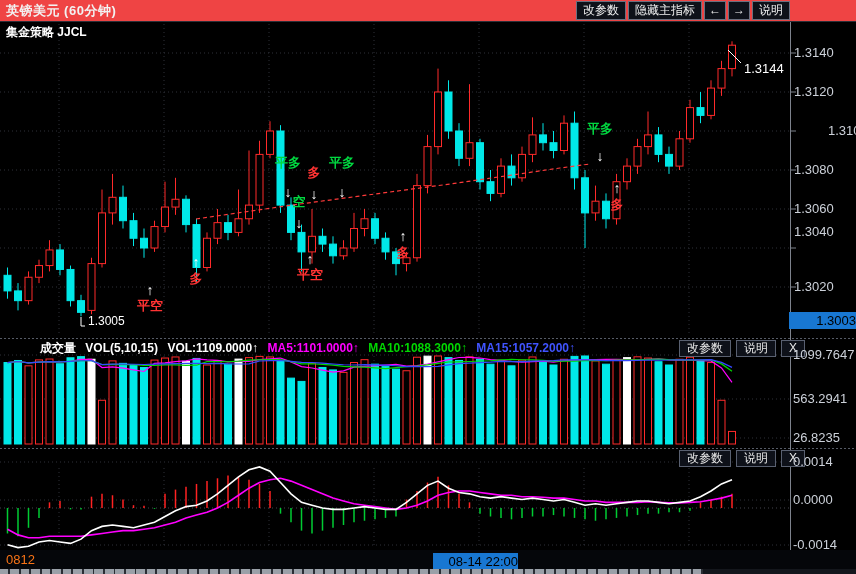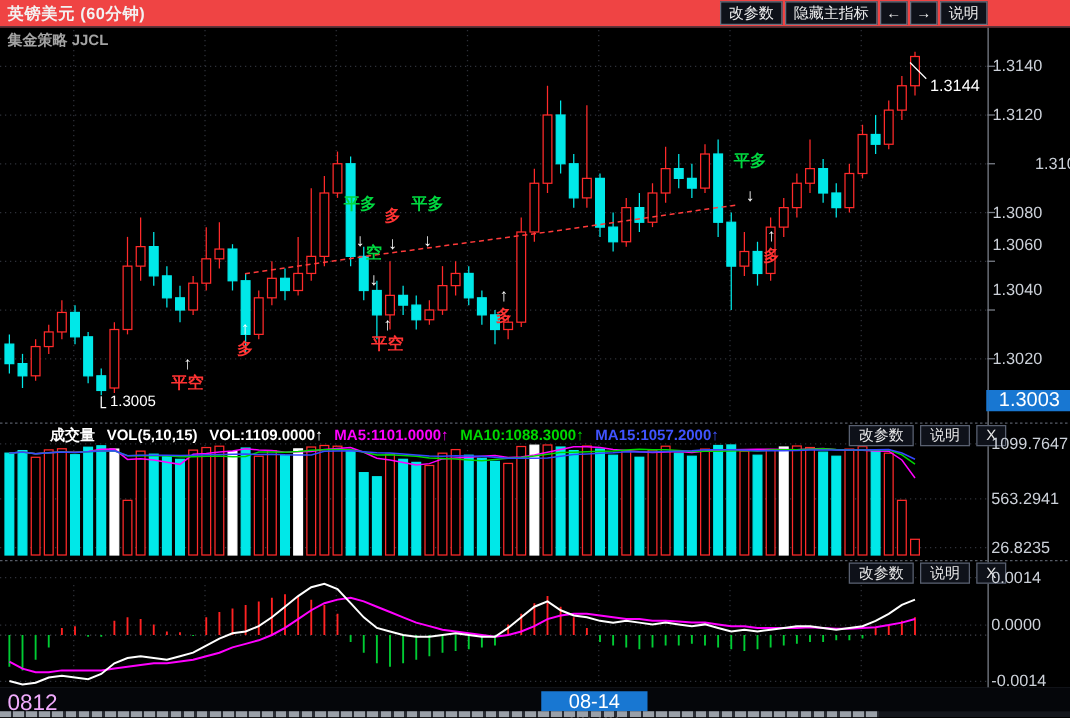--- a/index.html
+++ b/index.html
@@ -16,7 +16,7 @@
   .tbtn.arrow{width:22px;padding:0;font-weight:bold;}
   
   .ov{position:absolute;white-space:nowrap;}
-  .strategy{color:#a3a3a3;font-size:12px;font-weight:bold;}
+  .strategy{color:#ffffff;font-size:12px;font-weight:bold;}
   .phead{position:absolute;left:0;width:790px;height:17px;font-size:12px;font-weight:bold;color:#fff;}
   .phead span{margin-right:6px;}
   .w{color:#ffffff;} .m{color:#ff00ff;} .g{color:#00d800;} .b{color:#4054ff;}

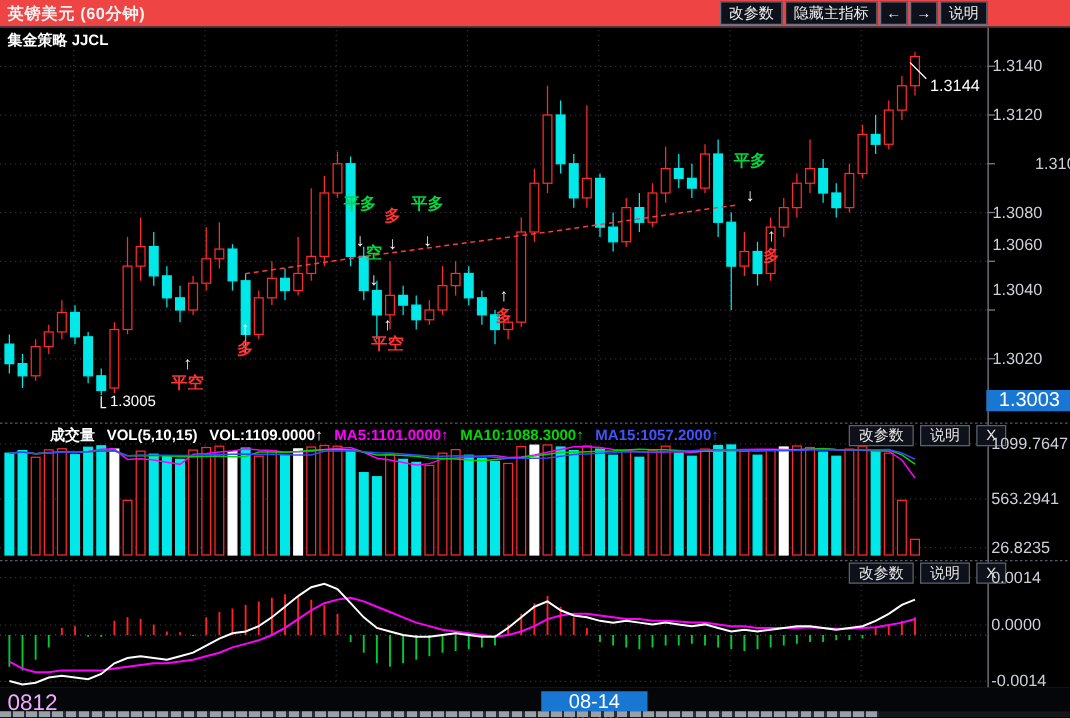--- a/index.html
+++ b/index.html
@@ -580,7 +580,7 @@
       <span class="axis-label" style="left: 794px; top: 84px; text-align: center;">1.3120</span>
       <span class="axis-label" style="left: 828px; top: 123px;">1.3100</span>
       <span class="axis-label" style="left: 794px; top: 162px;">1.3080</span>
-      <span class="axis-label" style="left: 794px; top: 188px; text-align: center;">1.3060</span>
+      <span class="axis-label" style="left: 794px; top: 201px; text-align: center;">1.3060</span>
       <span class="axis-label" style="left: 794px; top: 224px;">1.3040</span>
       <span class="axis-label" style="left: 794px; top: 279px;">1.3020</span>
     </div>

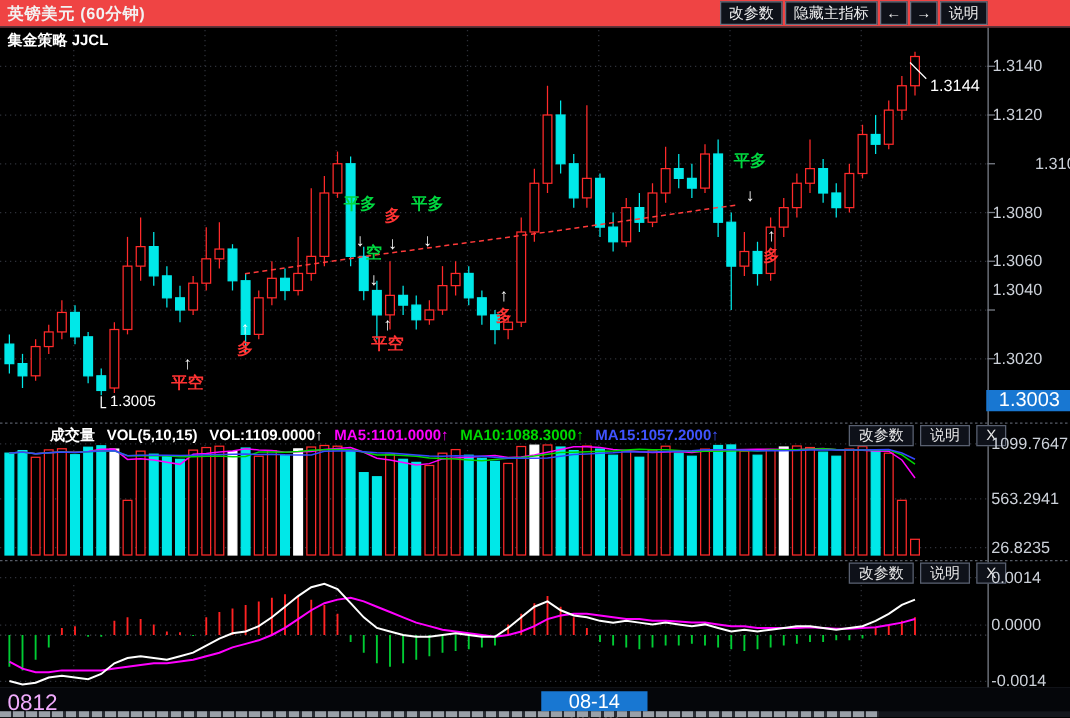--- a/index.html
+++ b/index.html
@@ -24,7 +24,7 @@
   .pbtn{background:#0e1119;border:1px solid #596070;color:#e8e8e8;font-size:12px;height:17px;
         line-height:15px;padding:0 7px;margin-left:5px;box-sizing:border-box;font-family:inherit;}
   .axis-label{position:absolute;left:4px;color:#ccd1d9;font-size:13px;}
-  .blue-box{position:absolute;background:#1877d2;color:#ffffff;font-size:16px;text-align:center;}
+  .blue-box{position:absolute;background:#1877d2;color:#000000;font-size:13px;text-align:right;}
   .note{color:#fff;}
   #timebar{position:absolute;left:0;top:550px;width:856px;height:19px;background:#05060a;}
   .t0812{position:absolute;left:6px;top:2px;color:#f0abfc;font-size:18px;}

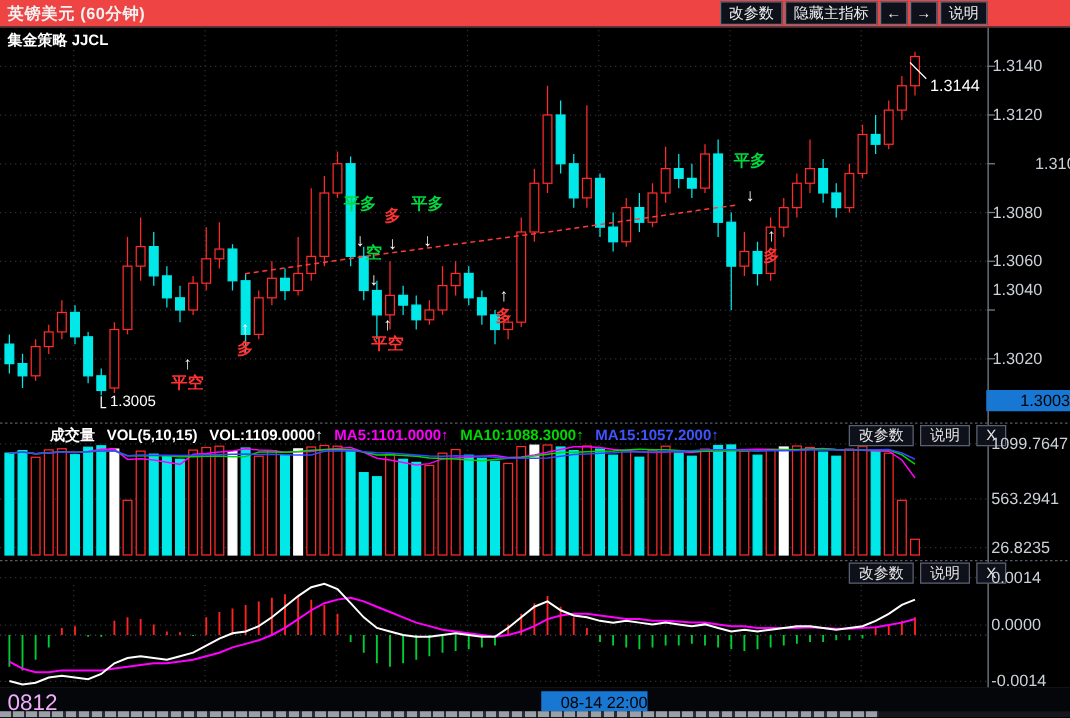--- a/index.html
+++ b/index.html
@@ -27,7 +27,7 @@
   .blue-box{position:absolute;background:#1877d2;color:#000000;font-size:13px;text-align:right;}
   .note{color:#fff;}
   #timebar{position:absolute;left:0;top:550px;width:856px;height:19px;background:#05060a;}
-  .t0812{position:absolute;left:6px;top:2px;color:#f0abfc;font-size:18px;}
+  .t0812{position:absolute;left:6px;top:2px;color:#f97316;font-size:13px;}
   #scrollstrip{position:absolute;left:0;top:569px;width:856px;height:5px;background:#14161c;}
   #scrollthumb{position:absolute;left:0;top:0;width:703px;height:5px;
      background:repeating-linear-gradient(90deg,#9aa0a8 0px,#9aa0a8 8.5px,#2a2d34 8.5px,#2a2d34 10.5px);}

